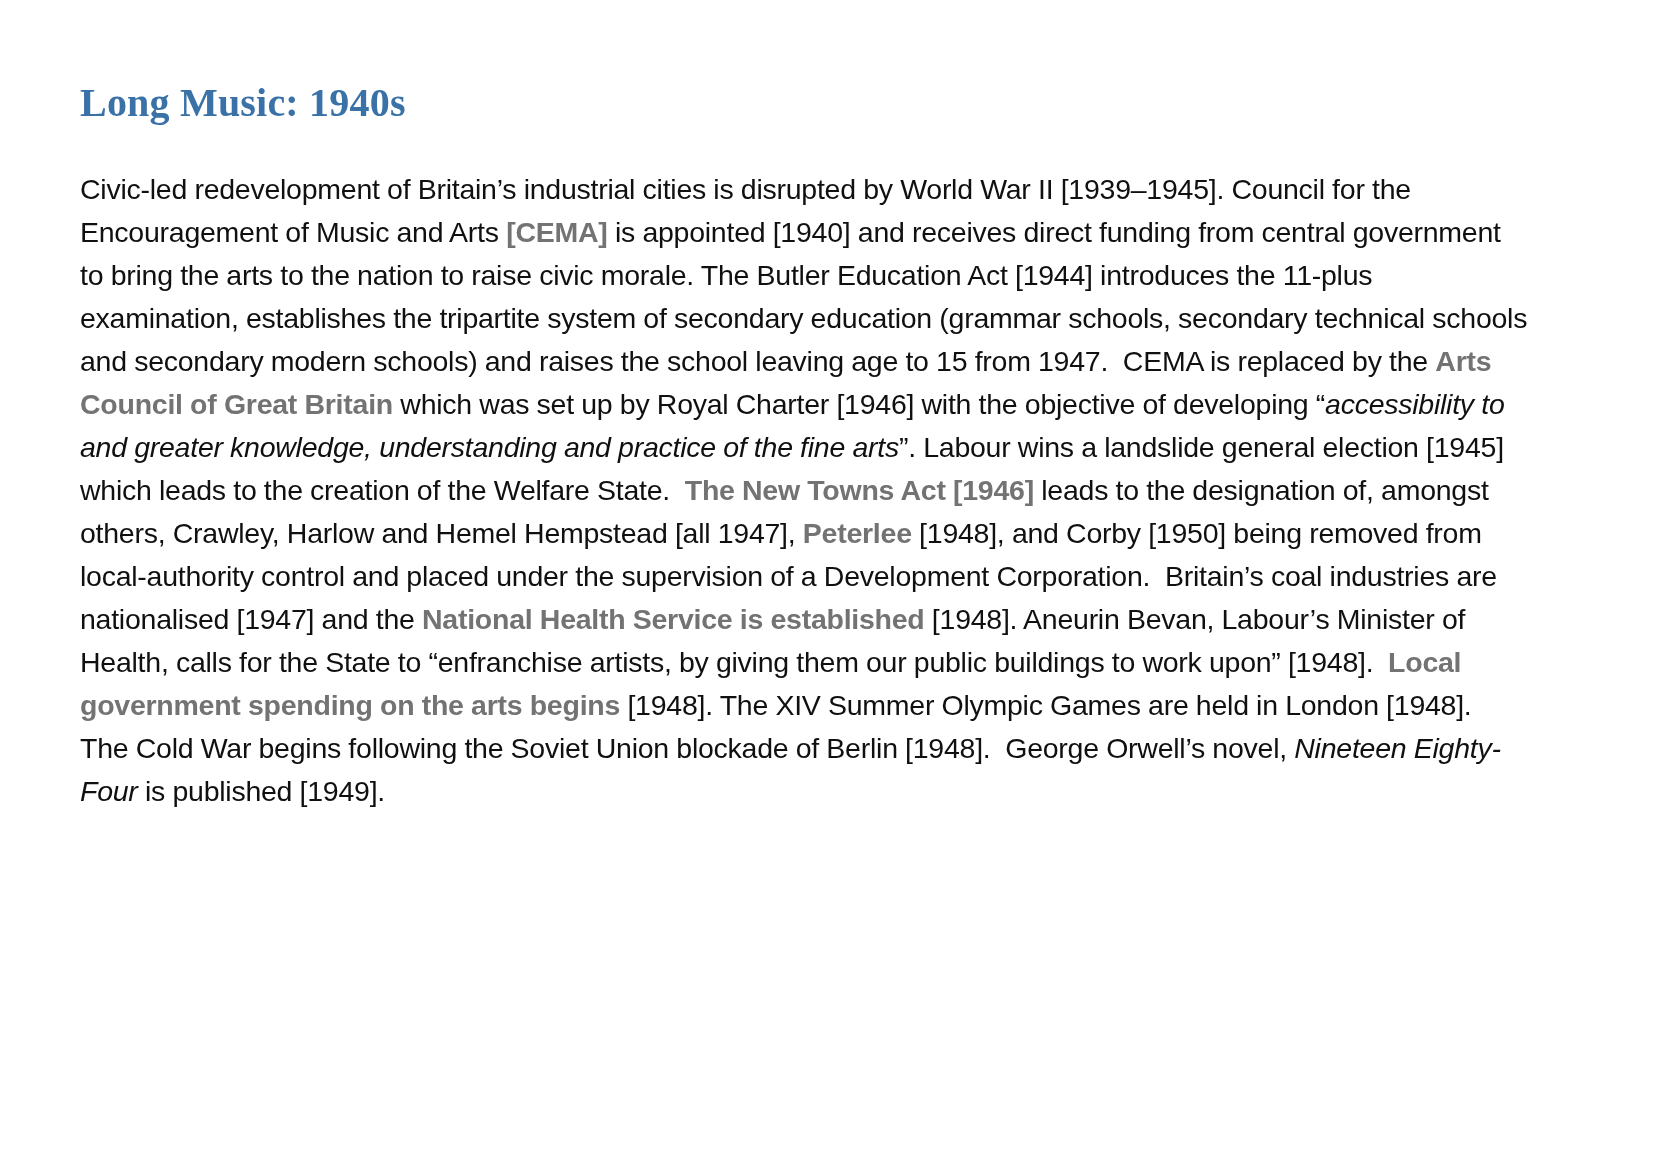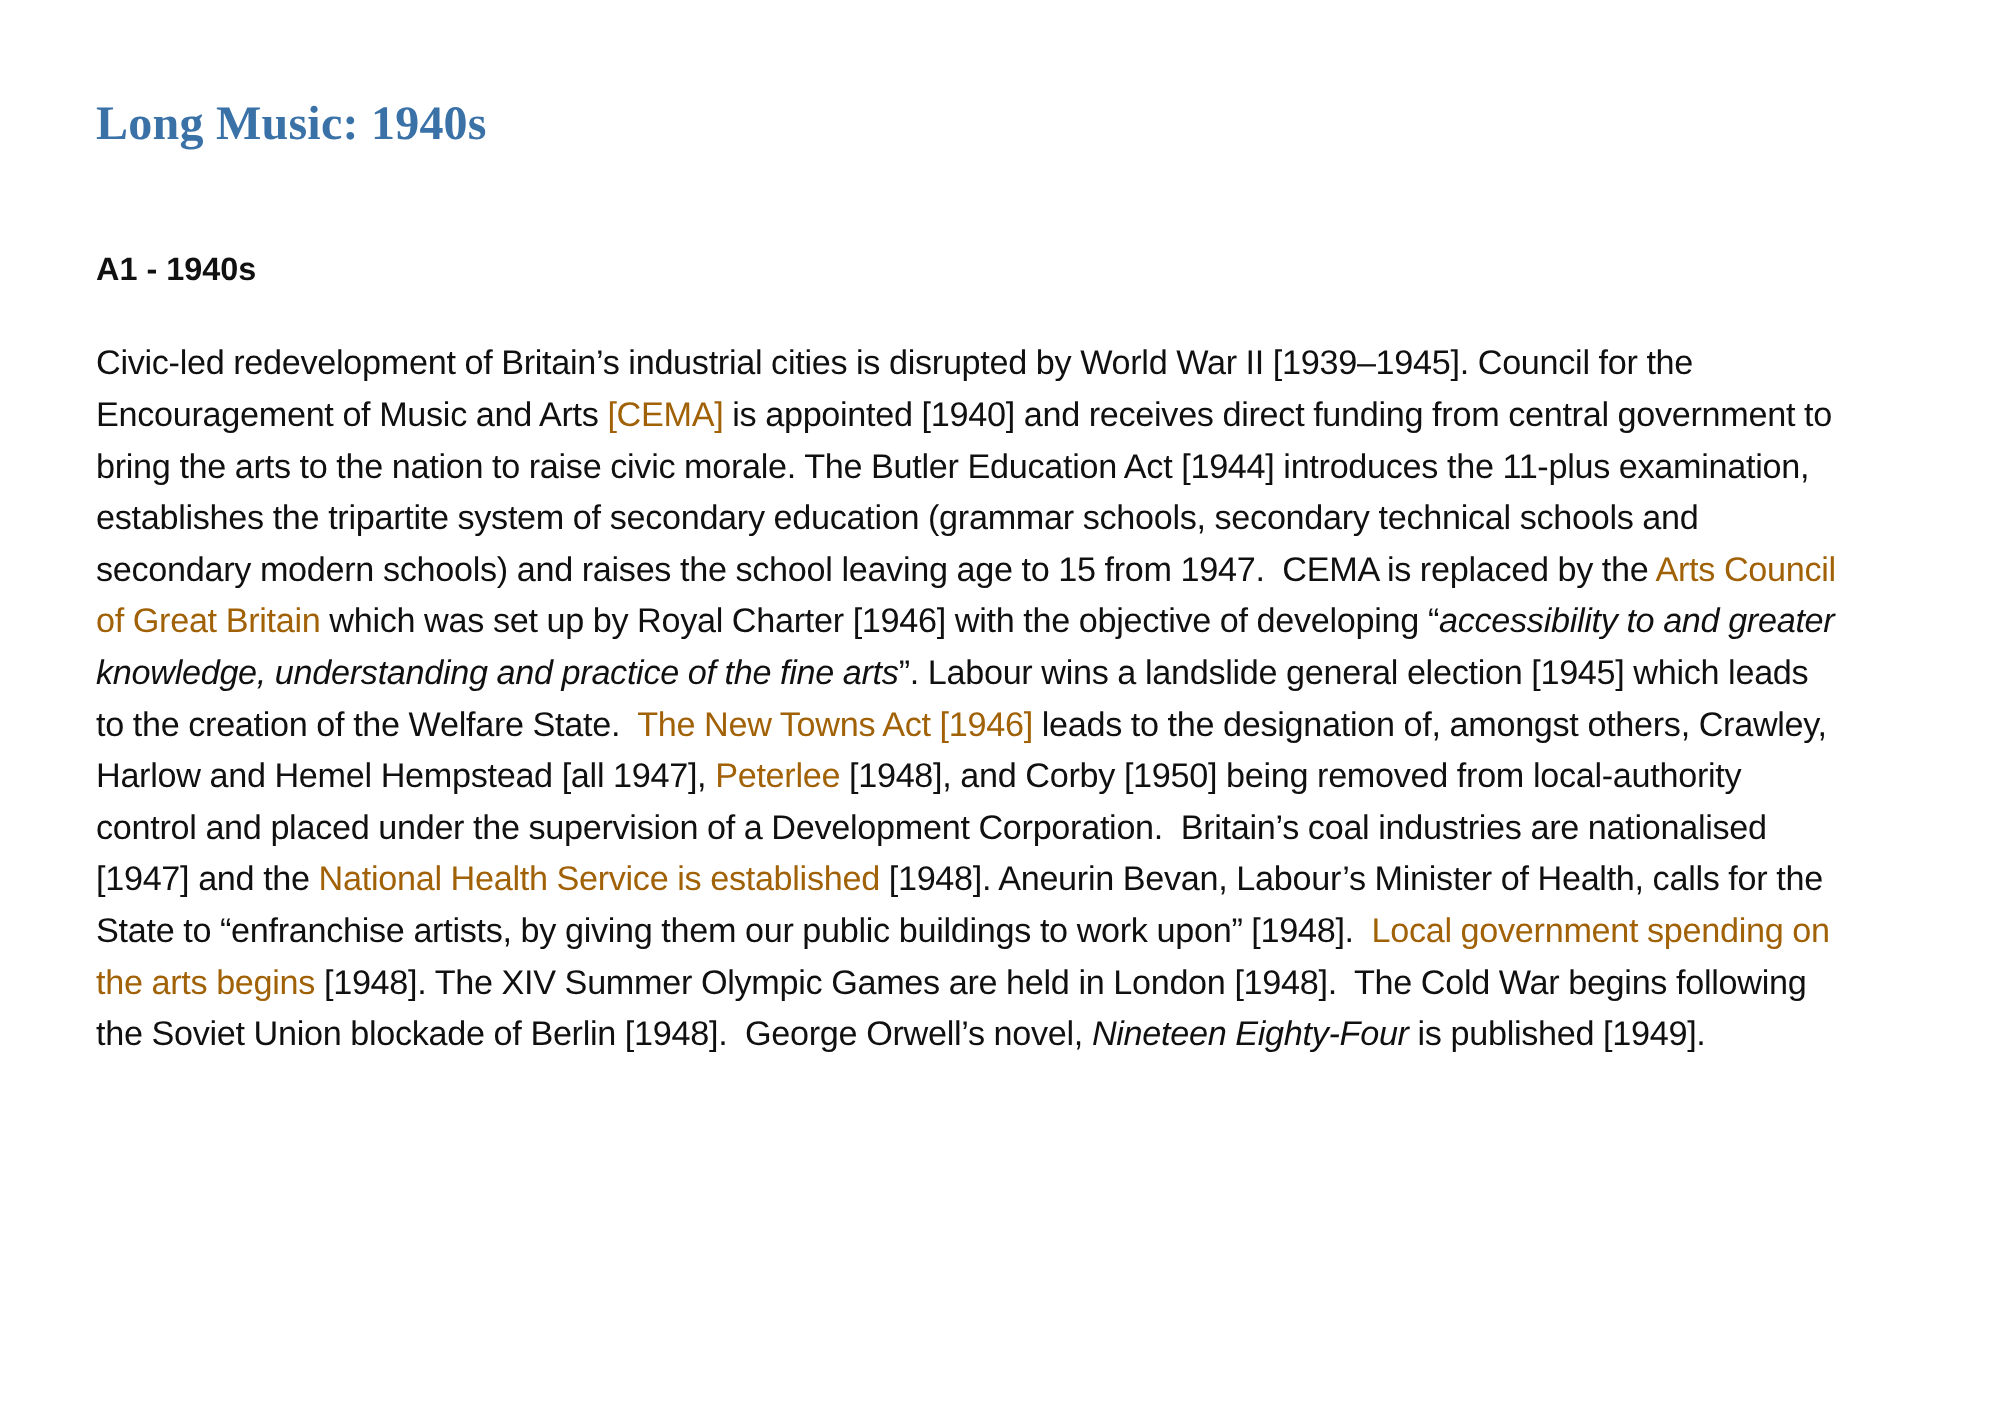--- a/index.html
+++ b/index.html
@@ -66,7 +66,6 @@
 
   <h1 class="doc-title">Long Music: 1940s</h1>
 
-  <h2 class="section-heading">A1 - 1940s</h2>
 
   <p class="body-para"><span>Civic-led redevelopment of Britain’s industrial cities is disrupted by World War II [1939–1945]. Council for the Encouragement of Music and Arts </span><span class="link">[CEMA]</span><span> is appointed [1940] and receives direct funding from central government to bring the arts to the nation to raise civic morale. The Butler Education Act [1944] introduces the 11-plus examination, establishes the tripartite system of secondary education (grammar schools, secondary technical schools and secondary modern schools) and raises the school leaving age to 15 from 1947.&nbsp; CEMA is replaced by the </span><span class="link">Arts Council of Great Britain</span><span> which was set up by Royal Charter [1946] with the objective of developing “</span><span class="ital">accessibility to and greater knowledge, understanding and practice of the fine arts</span><span>”. Labour wins a landslide general election [1945] which leads to the creation of the Welfare State.&nbsp; </span><span class="link">The New Towns Act [1946]</span><span> leads to the designation of, amongst others, Crawley, Harlow and Hemel Hempstead [all 1947], </span><span class="link">Peterlee</span><span> [1948], and Corby [1950] being removed from local-authority control and placed under the supervision of a Development Corporation.&nbsp; Britain’s coal industries are nationalised [1947] and the </span><span class="link">National Health Service is established</span><span> [1948]. Aneurin Bevan, Labour’s Minister of Health, calls for the State to “enfranchise artists, by giving them our public buildings to work upon” [1948].&nbsp; </span><span class="link">Local government spending on the arts begins</span><span> [1948]. The XIV Summer Olympic Games are held in London [1948].&nbsp; The Cold War begins following the Soviet Union blockade of Berlin [1948].&nbsp; George Orwell’s novel, </span><span class="ital">Nineteen Eighty-Four</span><span> is published [1949].</span></p>
 

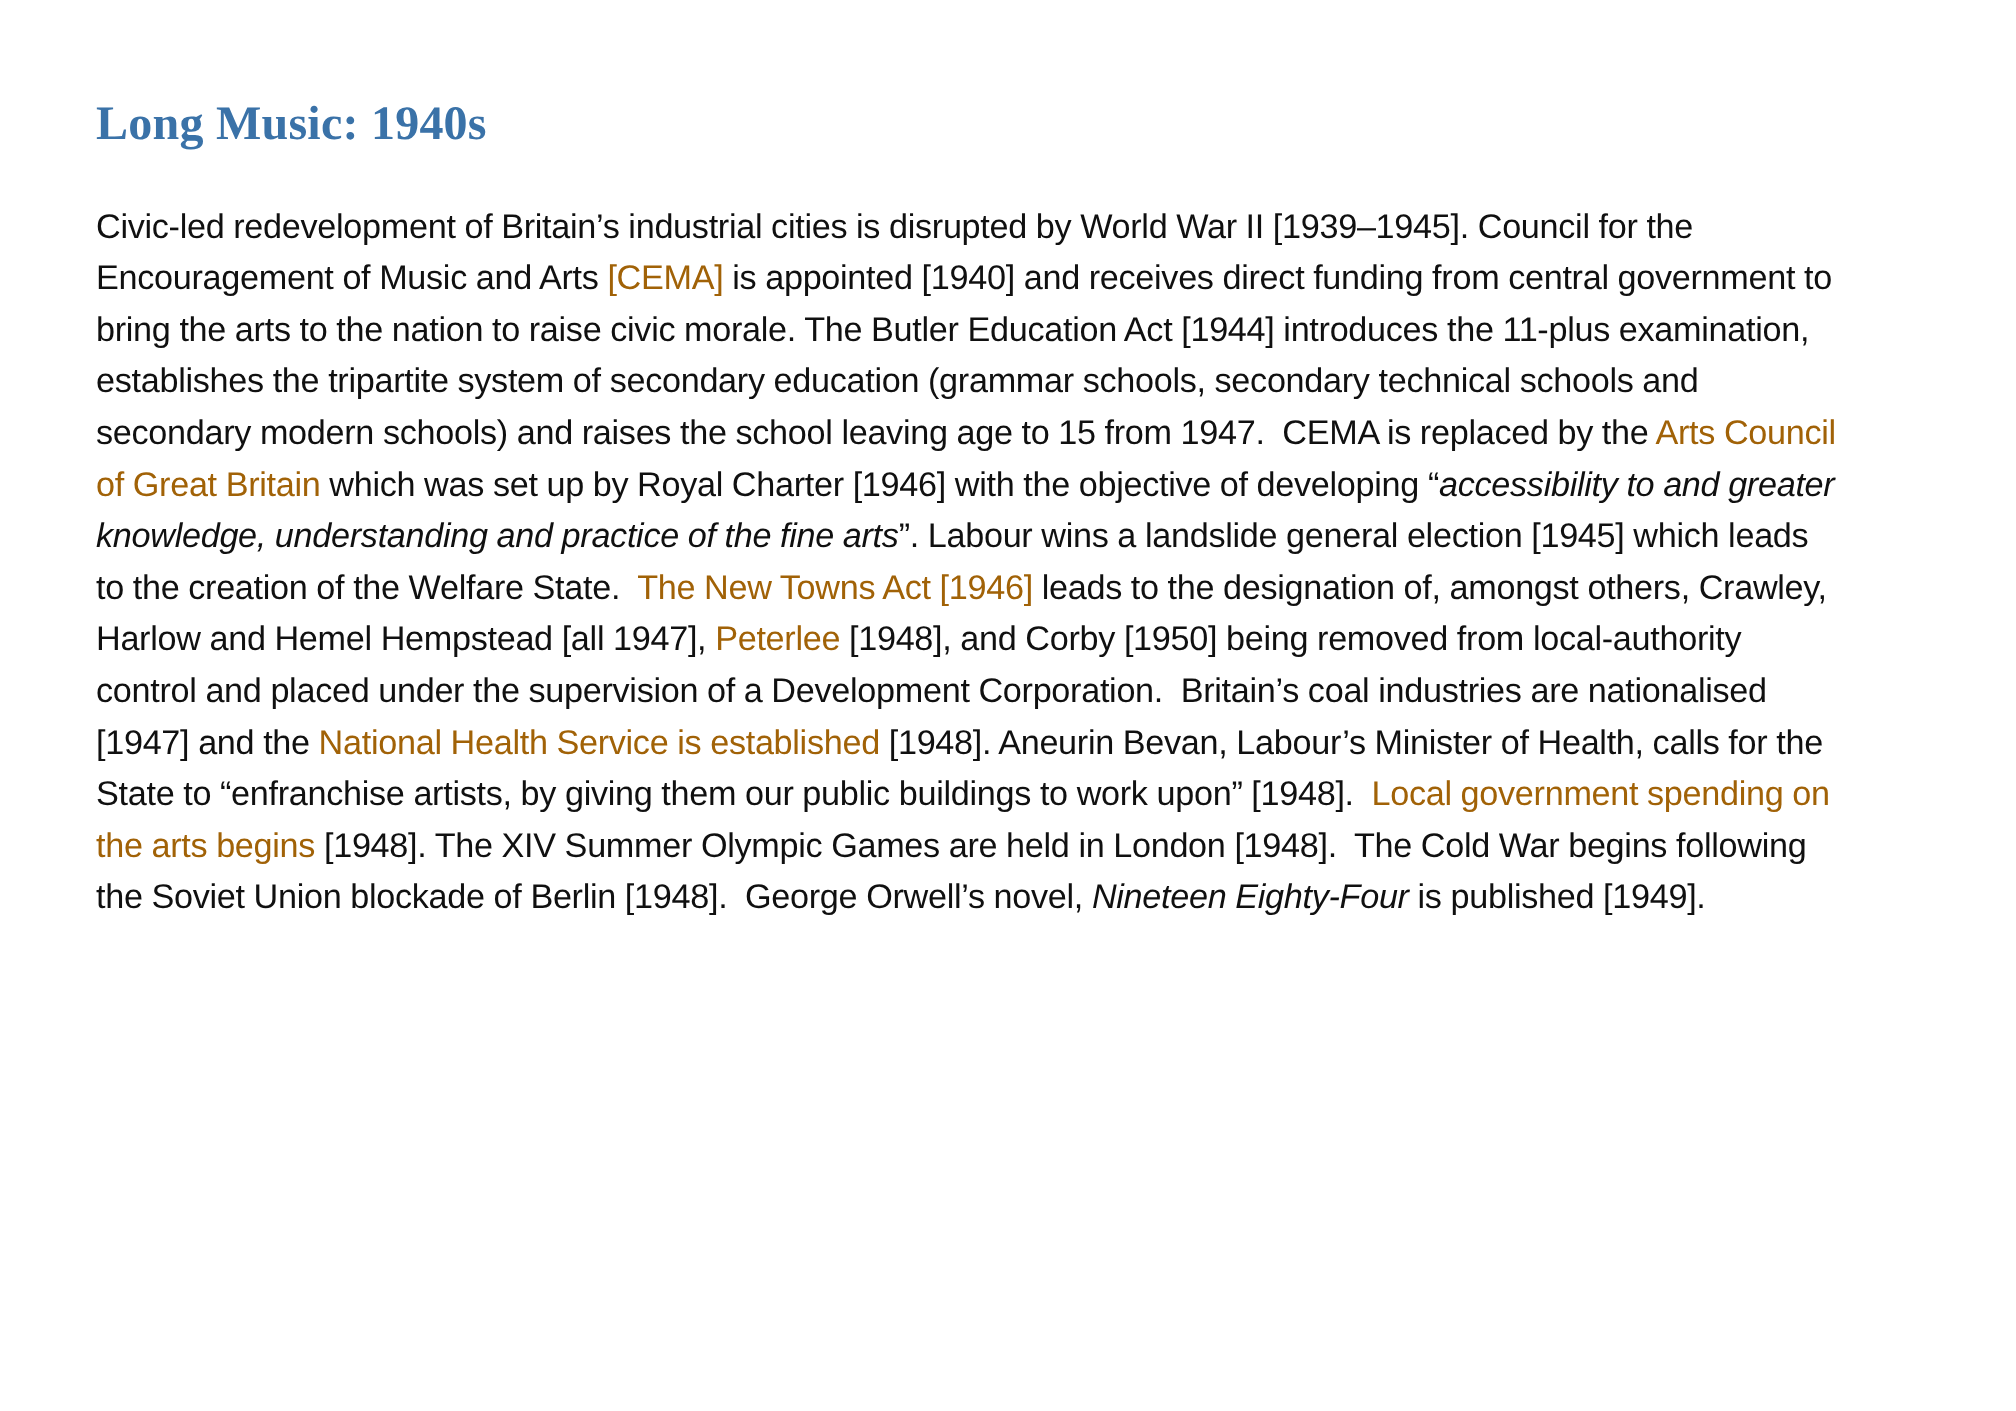--- a/index.html
+++ b/index.html
@@ -53,7 +53,8 @@
     letter-spacing: -0.25px;
   }
   .link {
-    color: #a16207;
+    color: #737373;
+    font-weight: bold;
   }
   .ital {
     font-style: italic;

